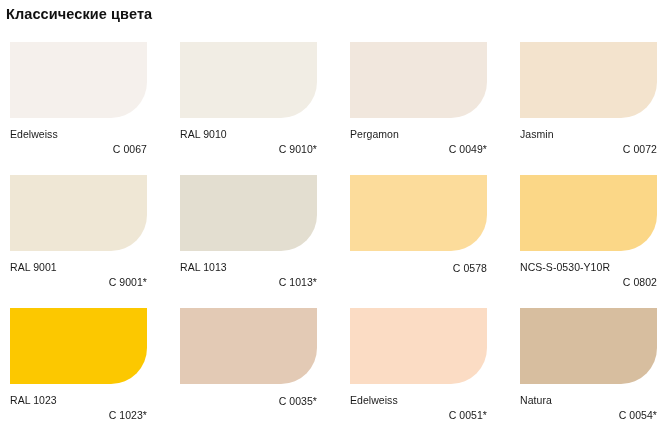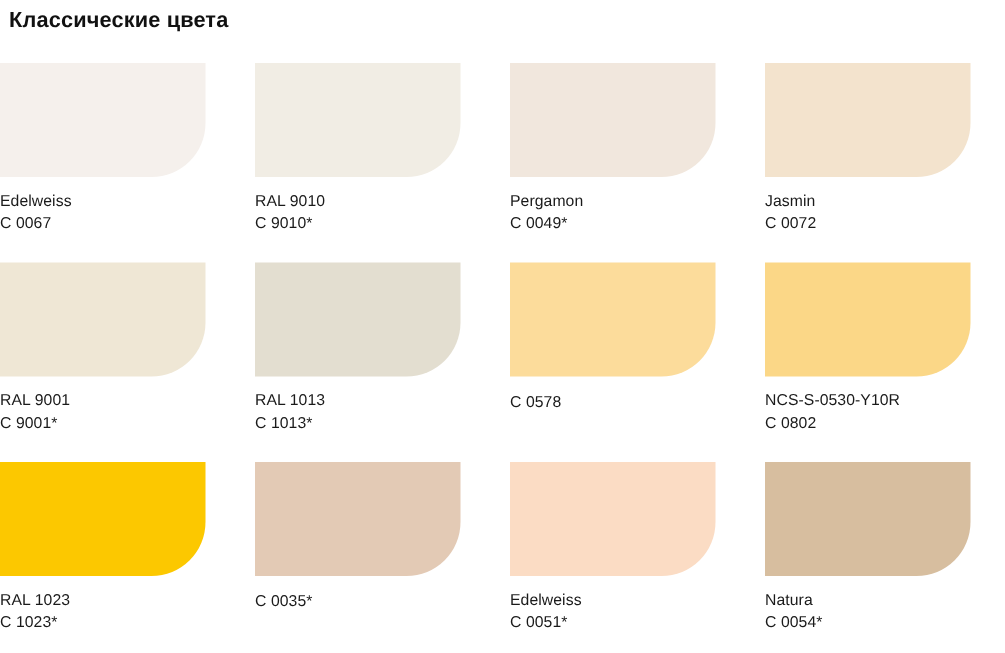--- a/index.html
+++ b/index.html
@@ -38,7 +38,7 @@
 
   .swatch-grid {
     position: absolute;
-    left: 0;
+    left: 10px;
     top: 42px;
     width: 660px;
     display: grid;

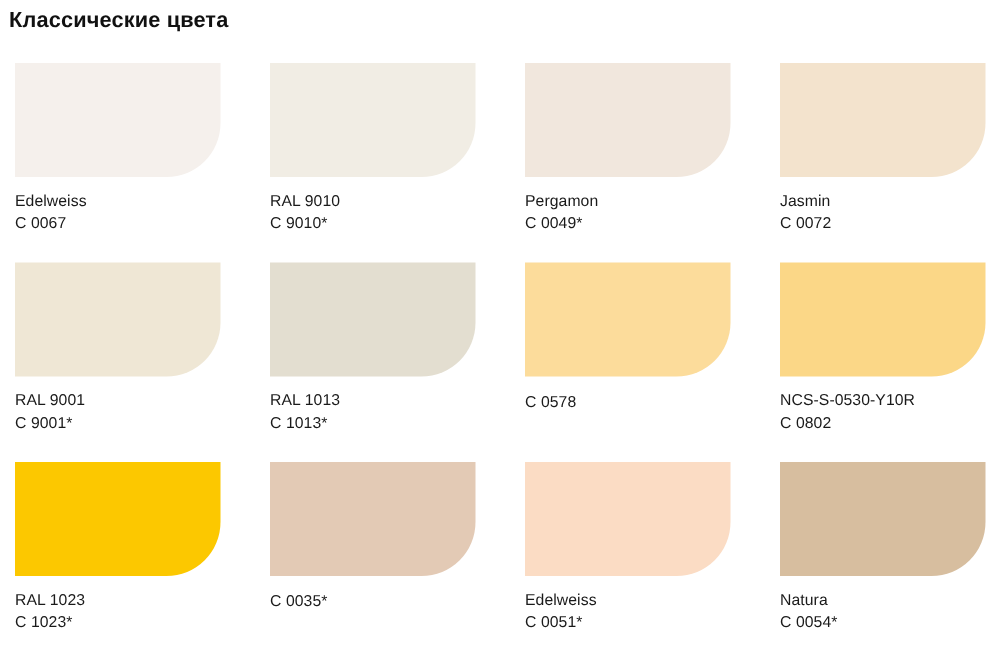--- a/index.html
+++ b/index.html
@@ -73,6 +73,7 @@
 
   .swatch-code {
     padding-top: 1px;
+    text-align: right;
   }
 </style>
 </head>

